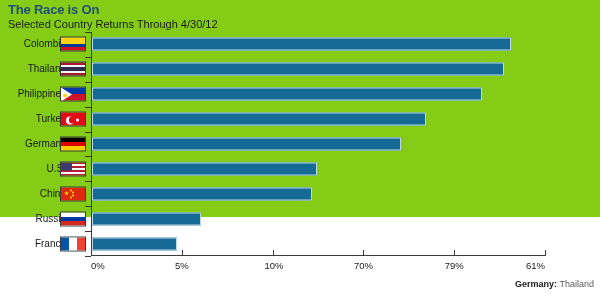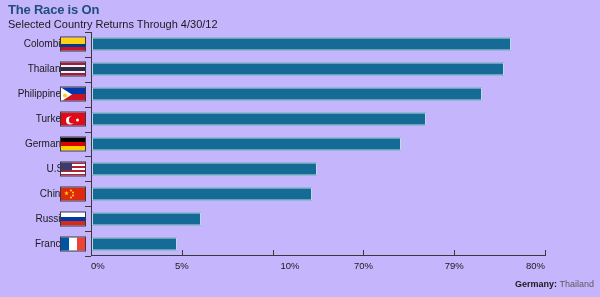--- a/index.html
+++ b/index.html
@@ -9,7 +9,7 @@
     font-family: "Liberation Sans", sans-serif;
     overflow: hidden;
   }
-  #root { position: relative; width: 600px; height: 297px; background:#c4b5fd; }
+  #root { position: relative; width: 600px; height: 217px; background:#84cc16; }
 
   
   .hdr { position:absolute; left:8px; top:2px; }

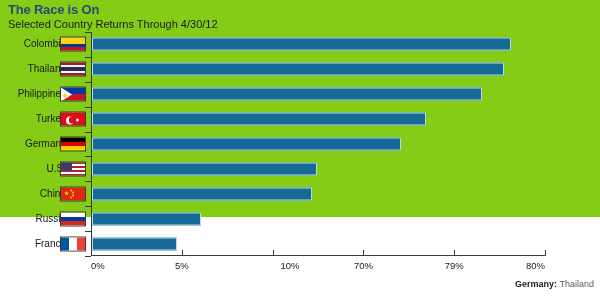--- a/index.html
+++ b/index.html
@@ -236,7 +236,7 @@
         <div class="tick" style="left: 181.8px;"></div>
         <div class="tick-lbl" style="left: 181.8px;">5%</div>
         <div class="tick" style="left: 272.6px;"></div>
-        <div class="tick-lbl" style="left: 290px;">10%</div>
+        <div class="tick-lbl" style="left: 274px;">10%</div>
         <div class="tick" style="left: 363.4px;"></div>
         <div class="tick-lbl" style="left: 363.4px;">70%</div>
         <div class="tick" style="left: 454.2px;"></div>

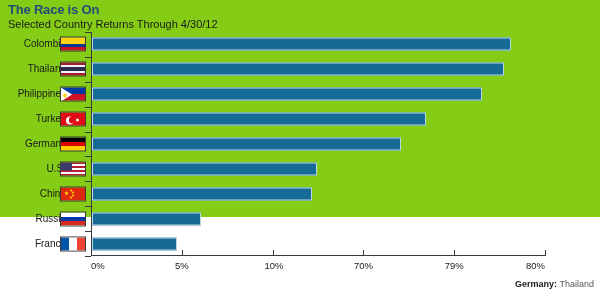--- a/index.html
+++ b/index.html
@@ -242,7 +242,7 @@
         <div class="tick" style="left: 454.2px;"></div>
         <div class="tick-lbl" style="left: 454.2px;">79%</div>
         <div class="tick" style="left: 545px;"></div>
-        <div class="tick-lbl last" style="left: 545px;">80%</div>
+        <div class="tick-lbl last" style="left: 545px;">61%</div>
       </div>
   <div class="cat-tick" style="top: 32px;"></div>
       <div class="cat-tick" style="top: 56.8889px;"></div>

